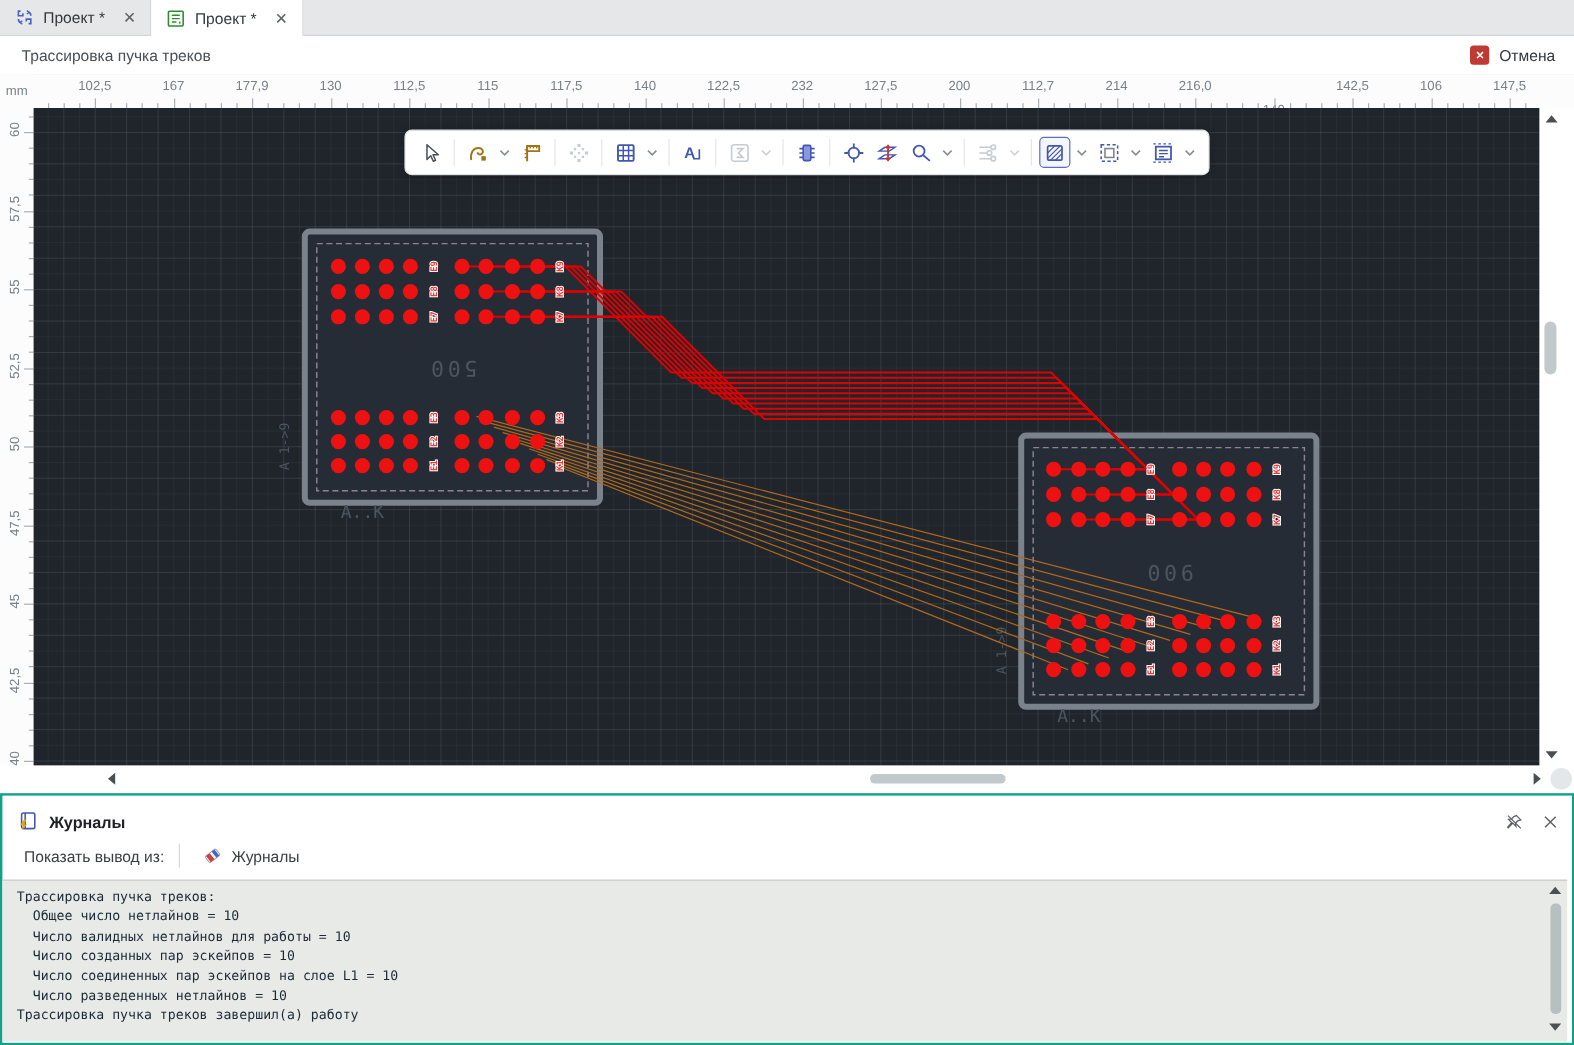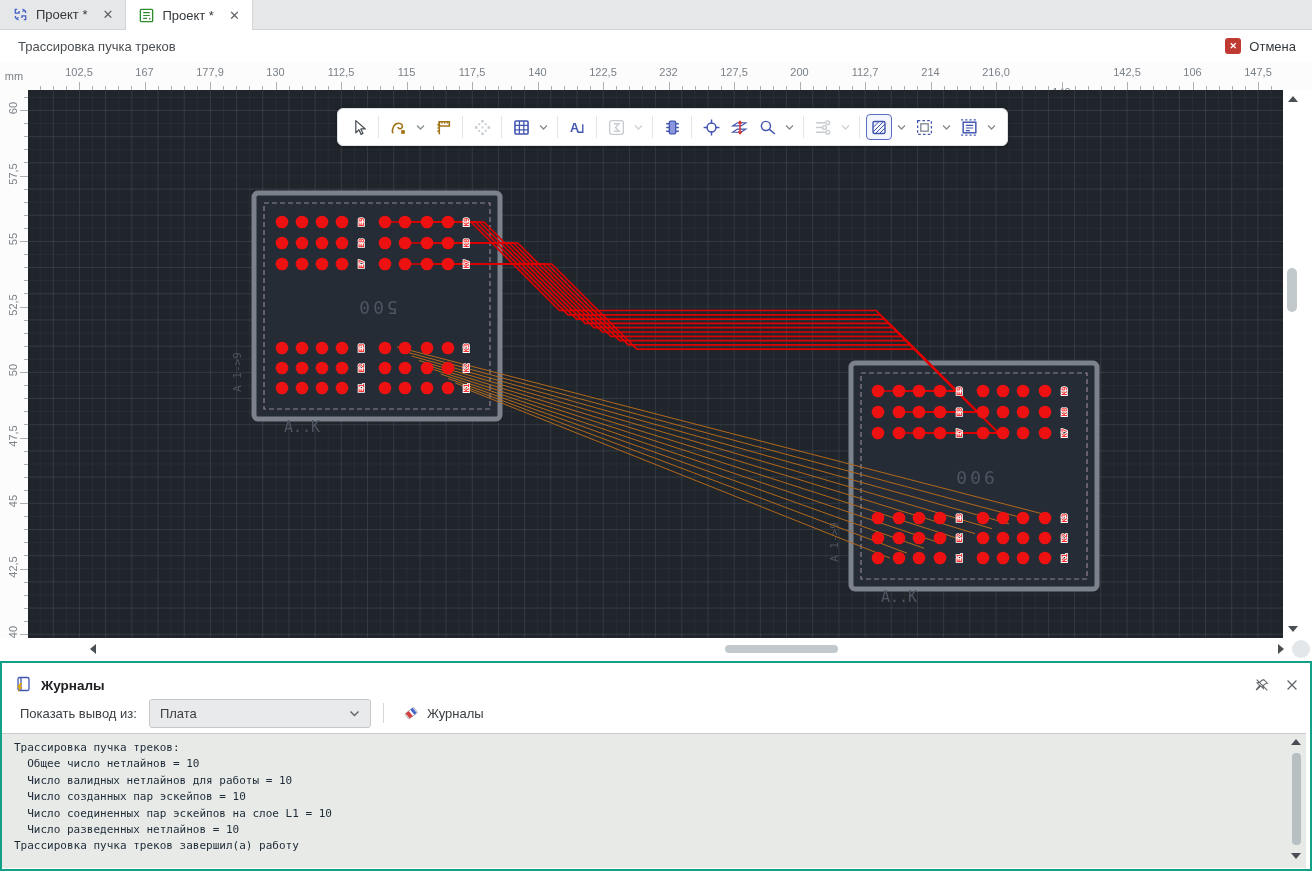--- a/index.html
+++ b/index.html
@@ -647,14 +647,6 @@
     </div>
     <div id="log-controls">
       <span id="log-source-label">Показать вывод из:</span>
-      <div id="log-source-select">
-        <span>Плата</span>
-        <span class="chevd">
-          <svg width="11" height="8" viewBox="0 0 11 8" fill="none">
-              <path d="M1.5 1.5l4 4 4-4" stroke="#5f6368" stroke-width="1.4"></path>
-            </svg>
-        </span>
-      </div>
       <span class="csep"></span>
       <button id="clear-btn">
         <span style="width:18px;height:18px;">

